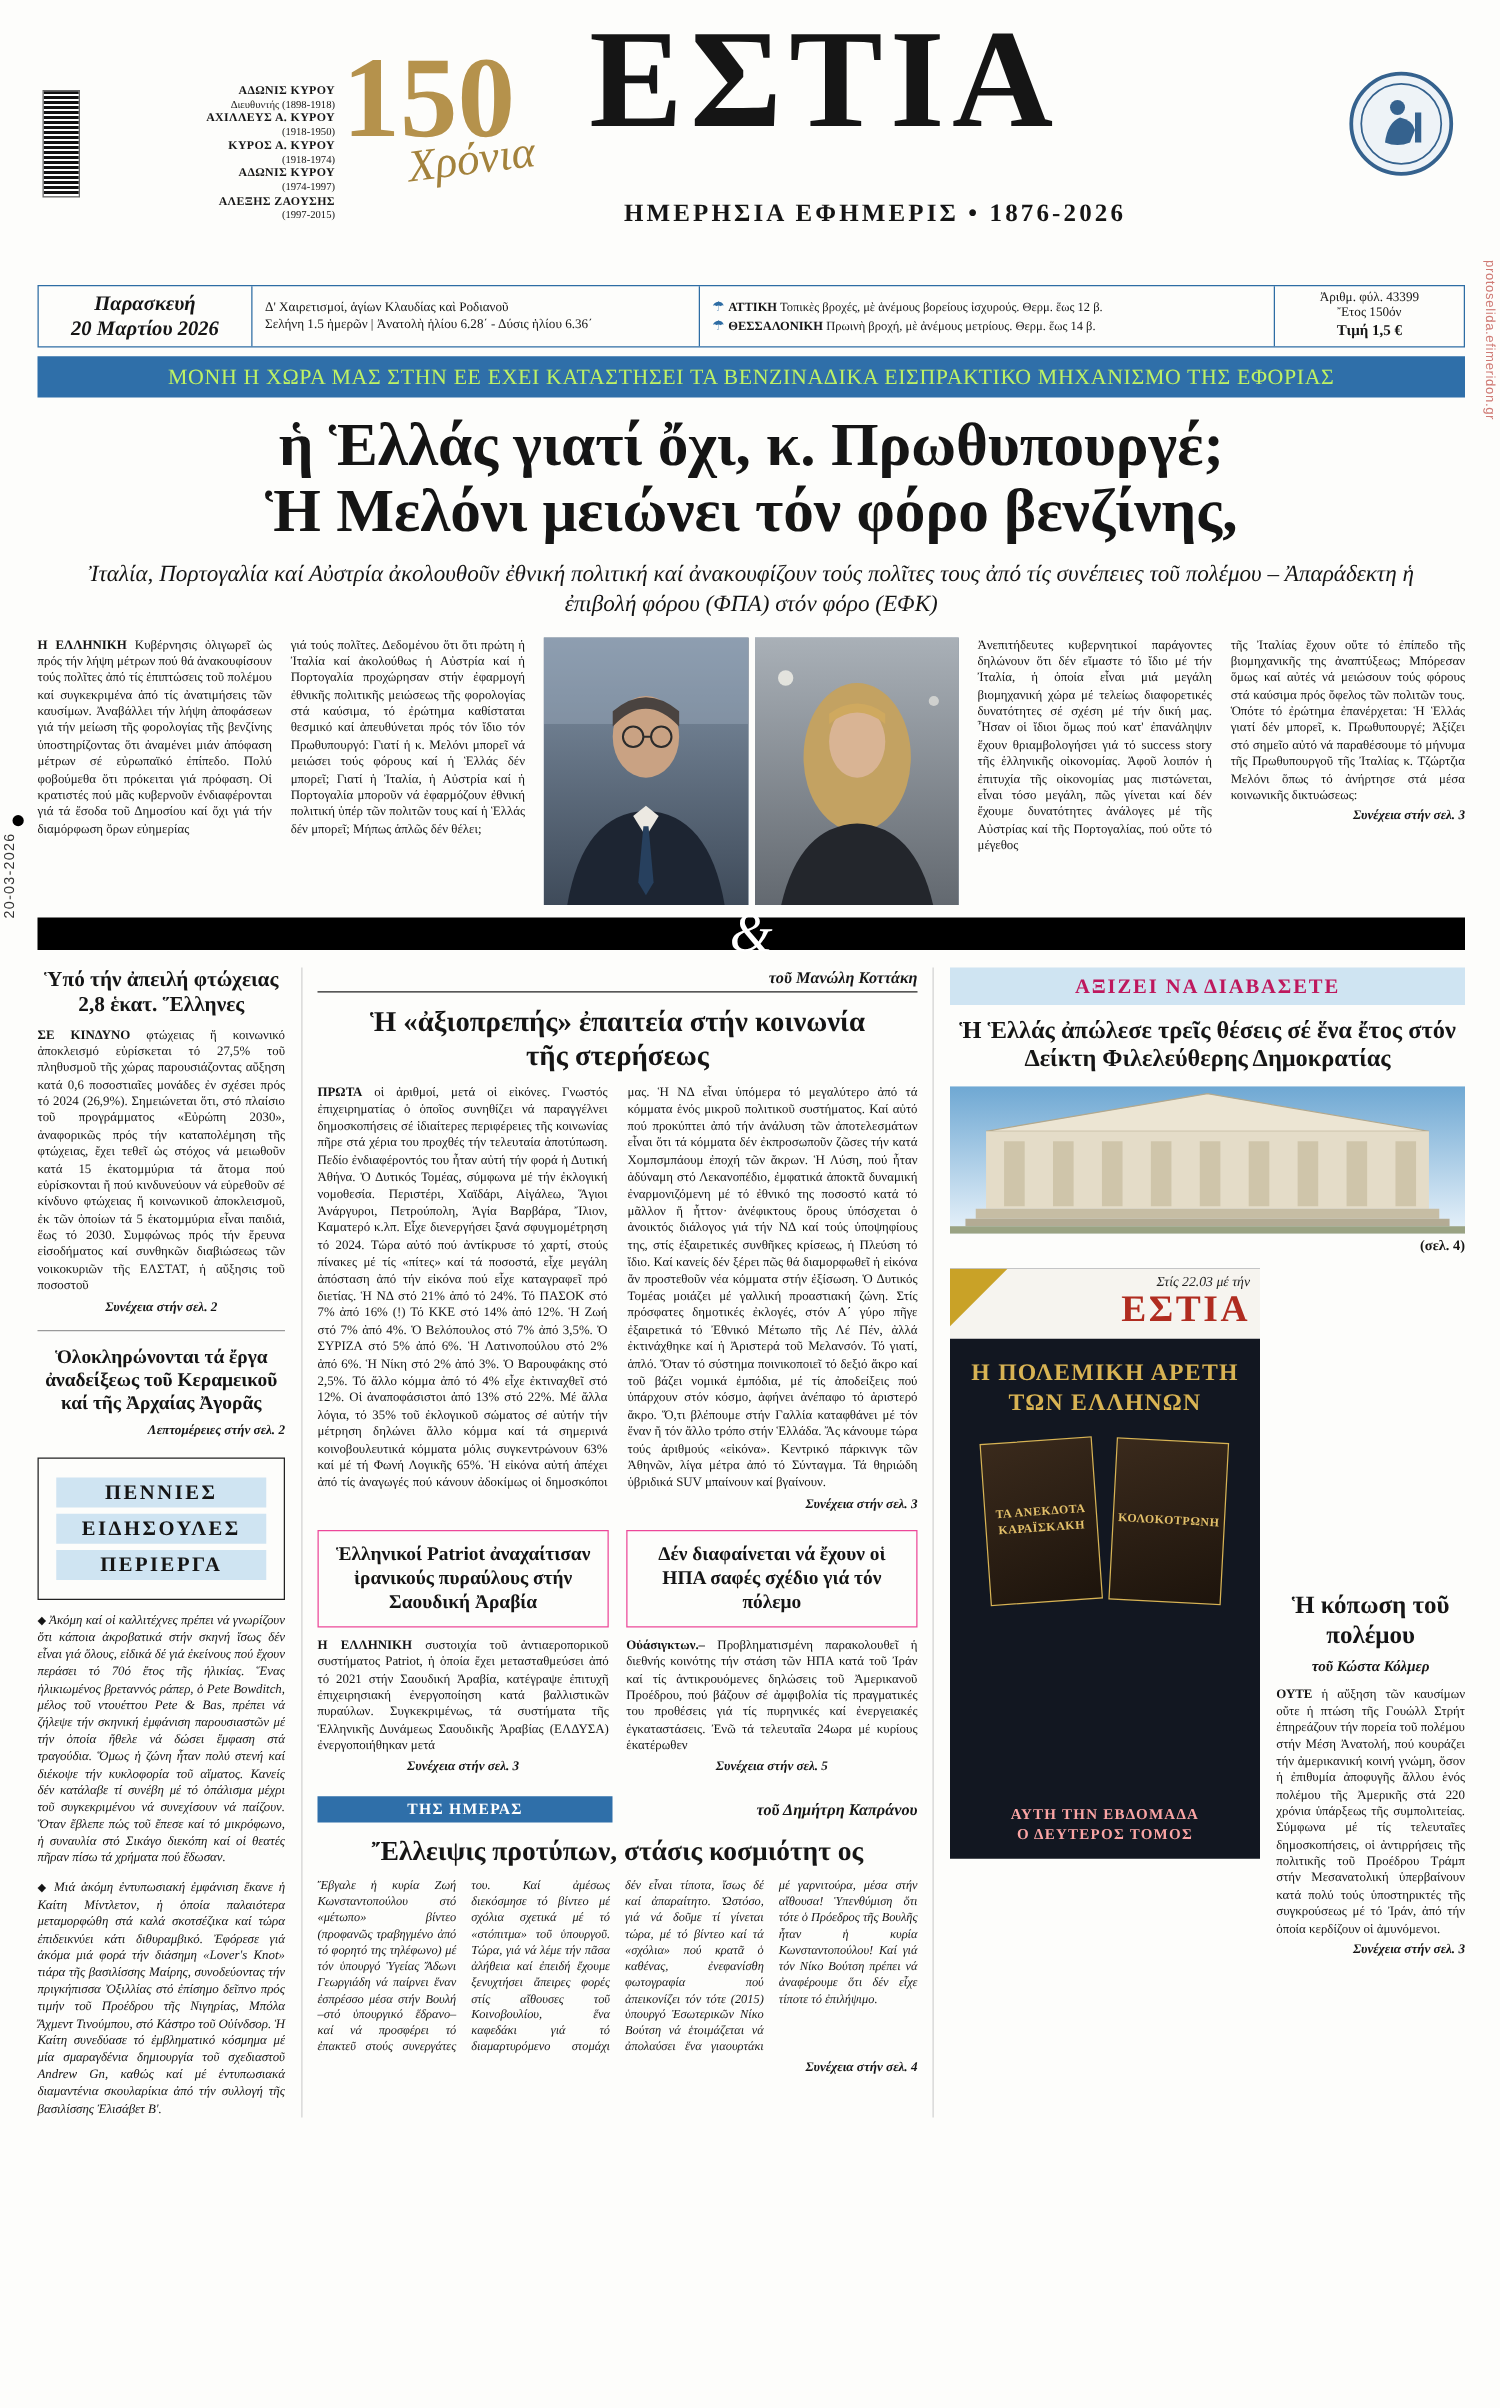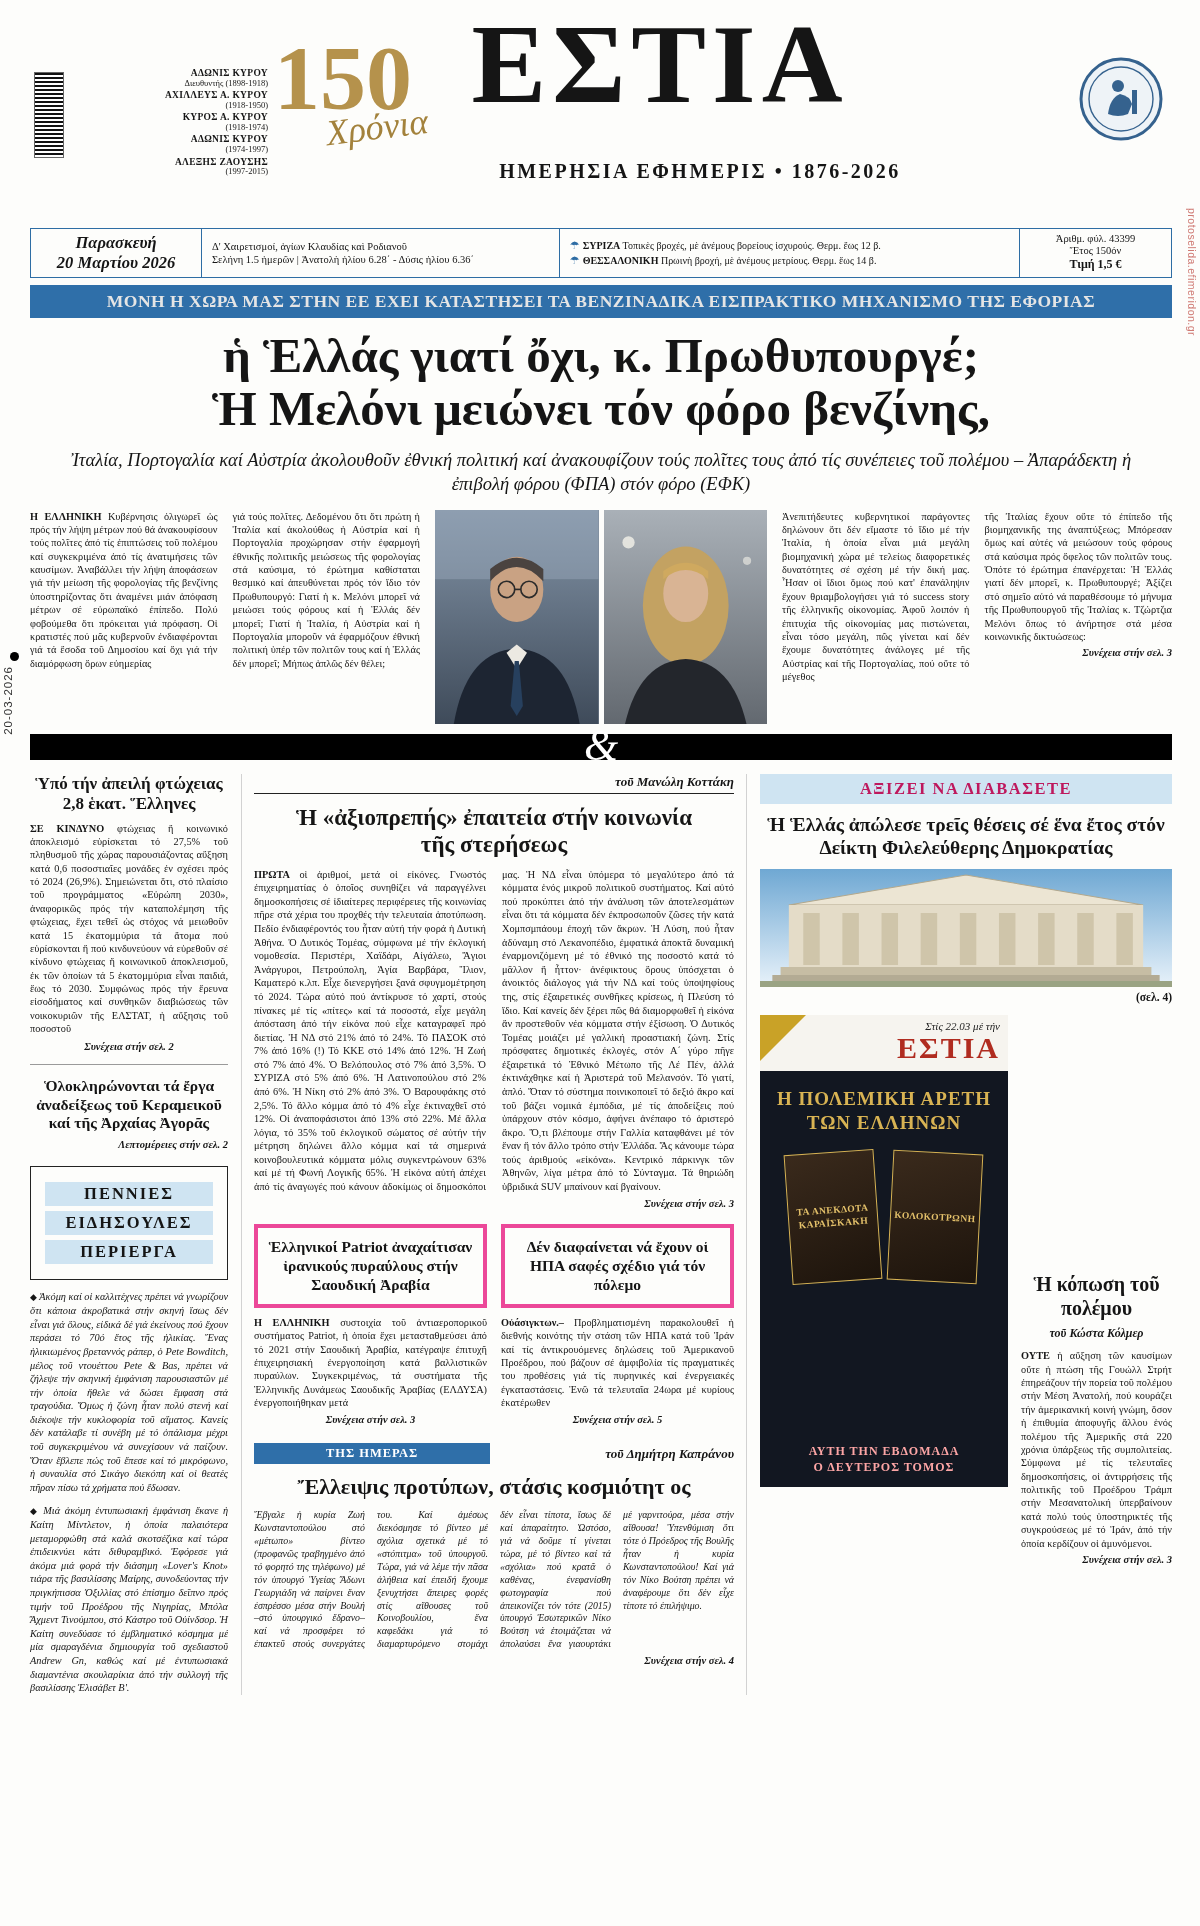--- a/index.html
+++ b/index.html
@@ -176,7 +176,7 @@
     </div>
     <div class="info-cell cell-weather">
       <div>
-        <span class="w-icon">☂</span><span class="w-label">ΣΥΡΙΖΑ</span>
+        <span class="w-icon">☂</span><span class="w-label">ΑΤΤΙΚΗ</span>
         <span>Τοπικὲς βροχές, μὲ ἀνέμους βορείους ἰσχυρούς. Θερμ. ἕως 12 β.</span>
       </div>
       <div>

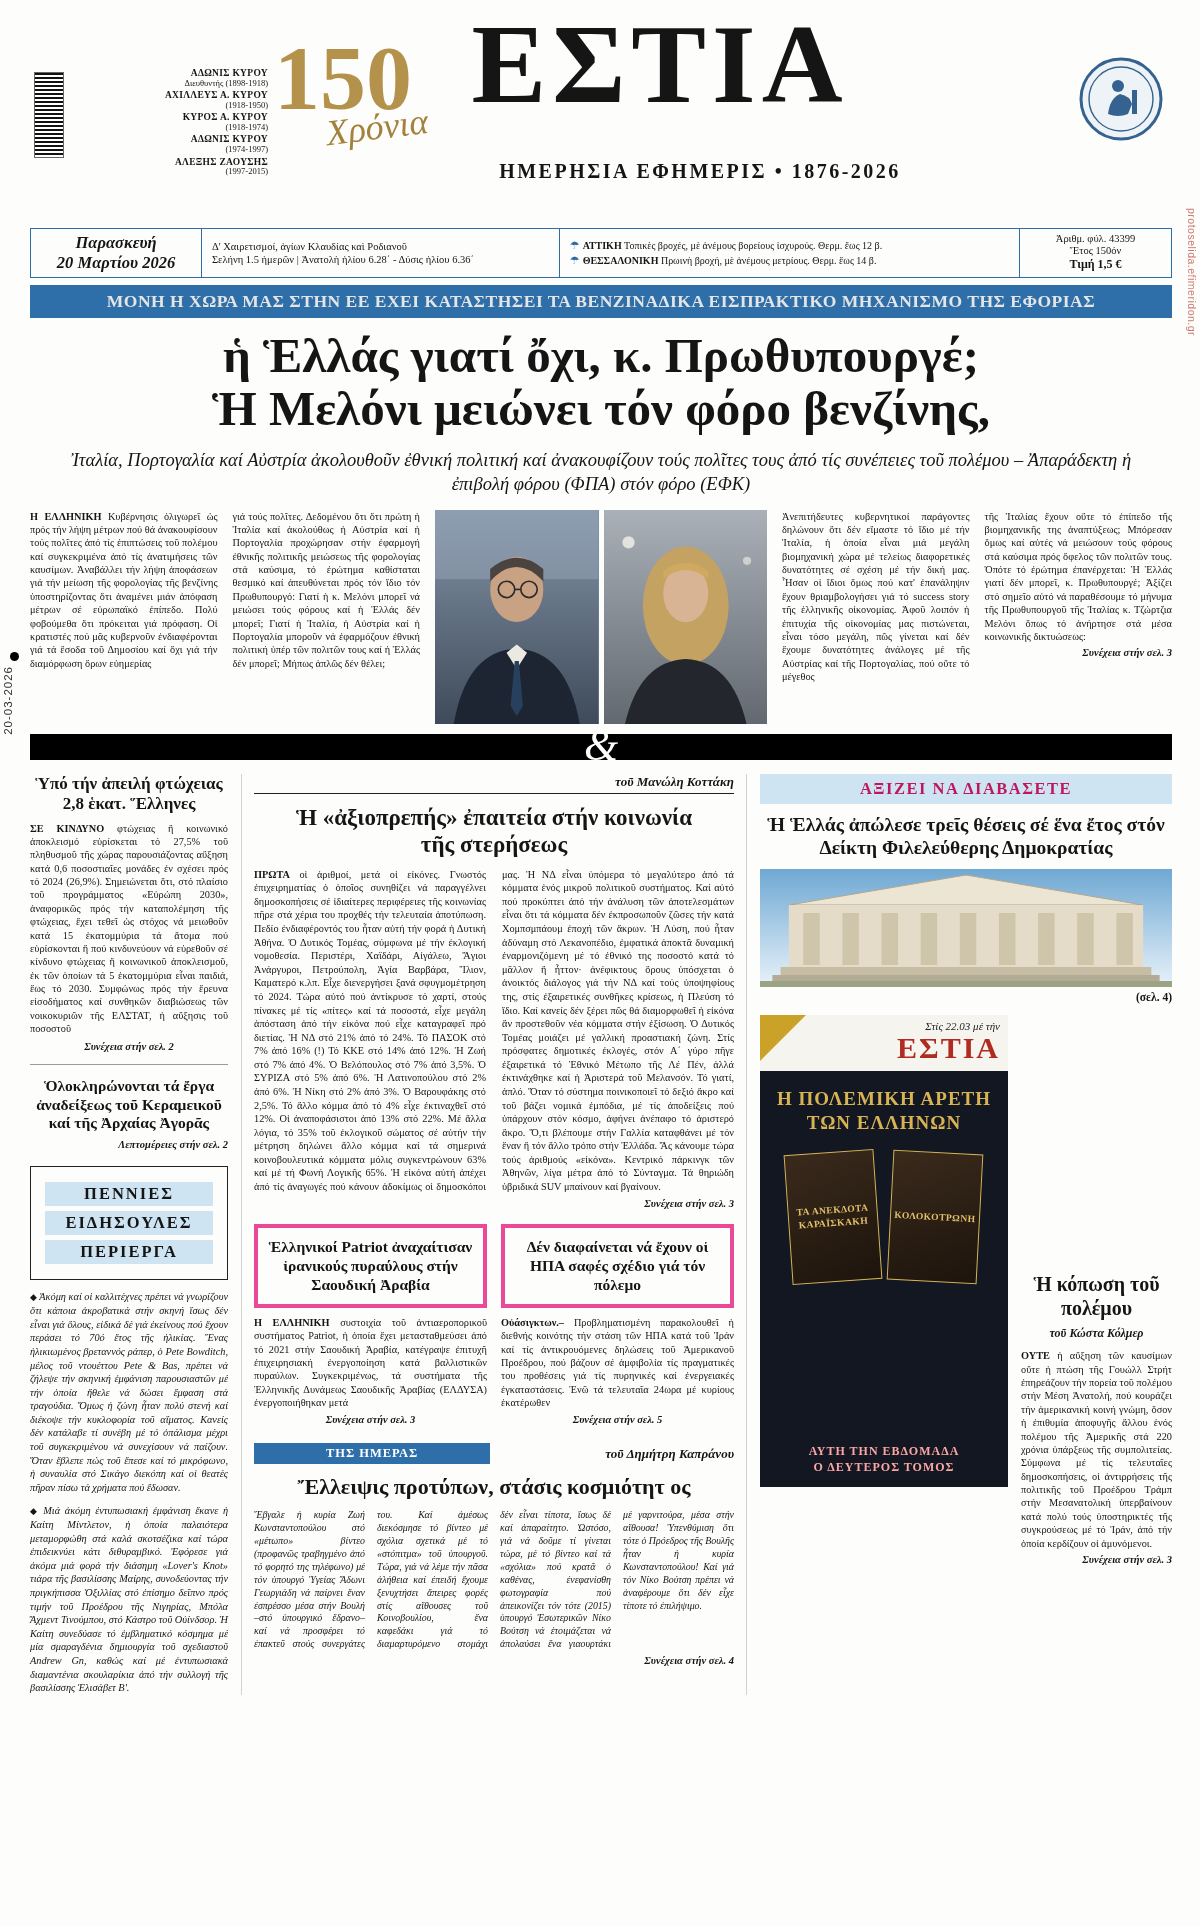--- a/index.html
+++ b/index.html
@@ -41,7 +41,7 @@
   .issue-price{font-weight:bold;font-size:12px}
 
   
-  .kicker{margin-top:7px;background:#2f6fa9;color:#e5e5e5;text-align:center;font-weight:bold;
+  .kicker{margin-top:7px;background:#2f6fa9;color:#bef264;text-align:center;font-weight:normal;
           font-size:17.5px;letter-spacing:.5px;padding:6px 4px}
   .headline{margin-top:12px;text-align:center;font-weight:bold;font-size:49px;line-height:1.08}
   .deck{margin:13px auto 2px;max-width:1070px;text-align:center;font-style:italic;font-size:18.5px;line-height:1.3}

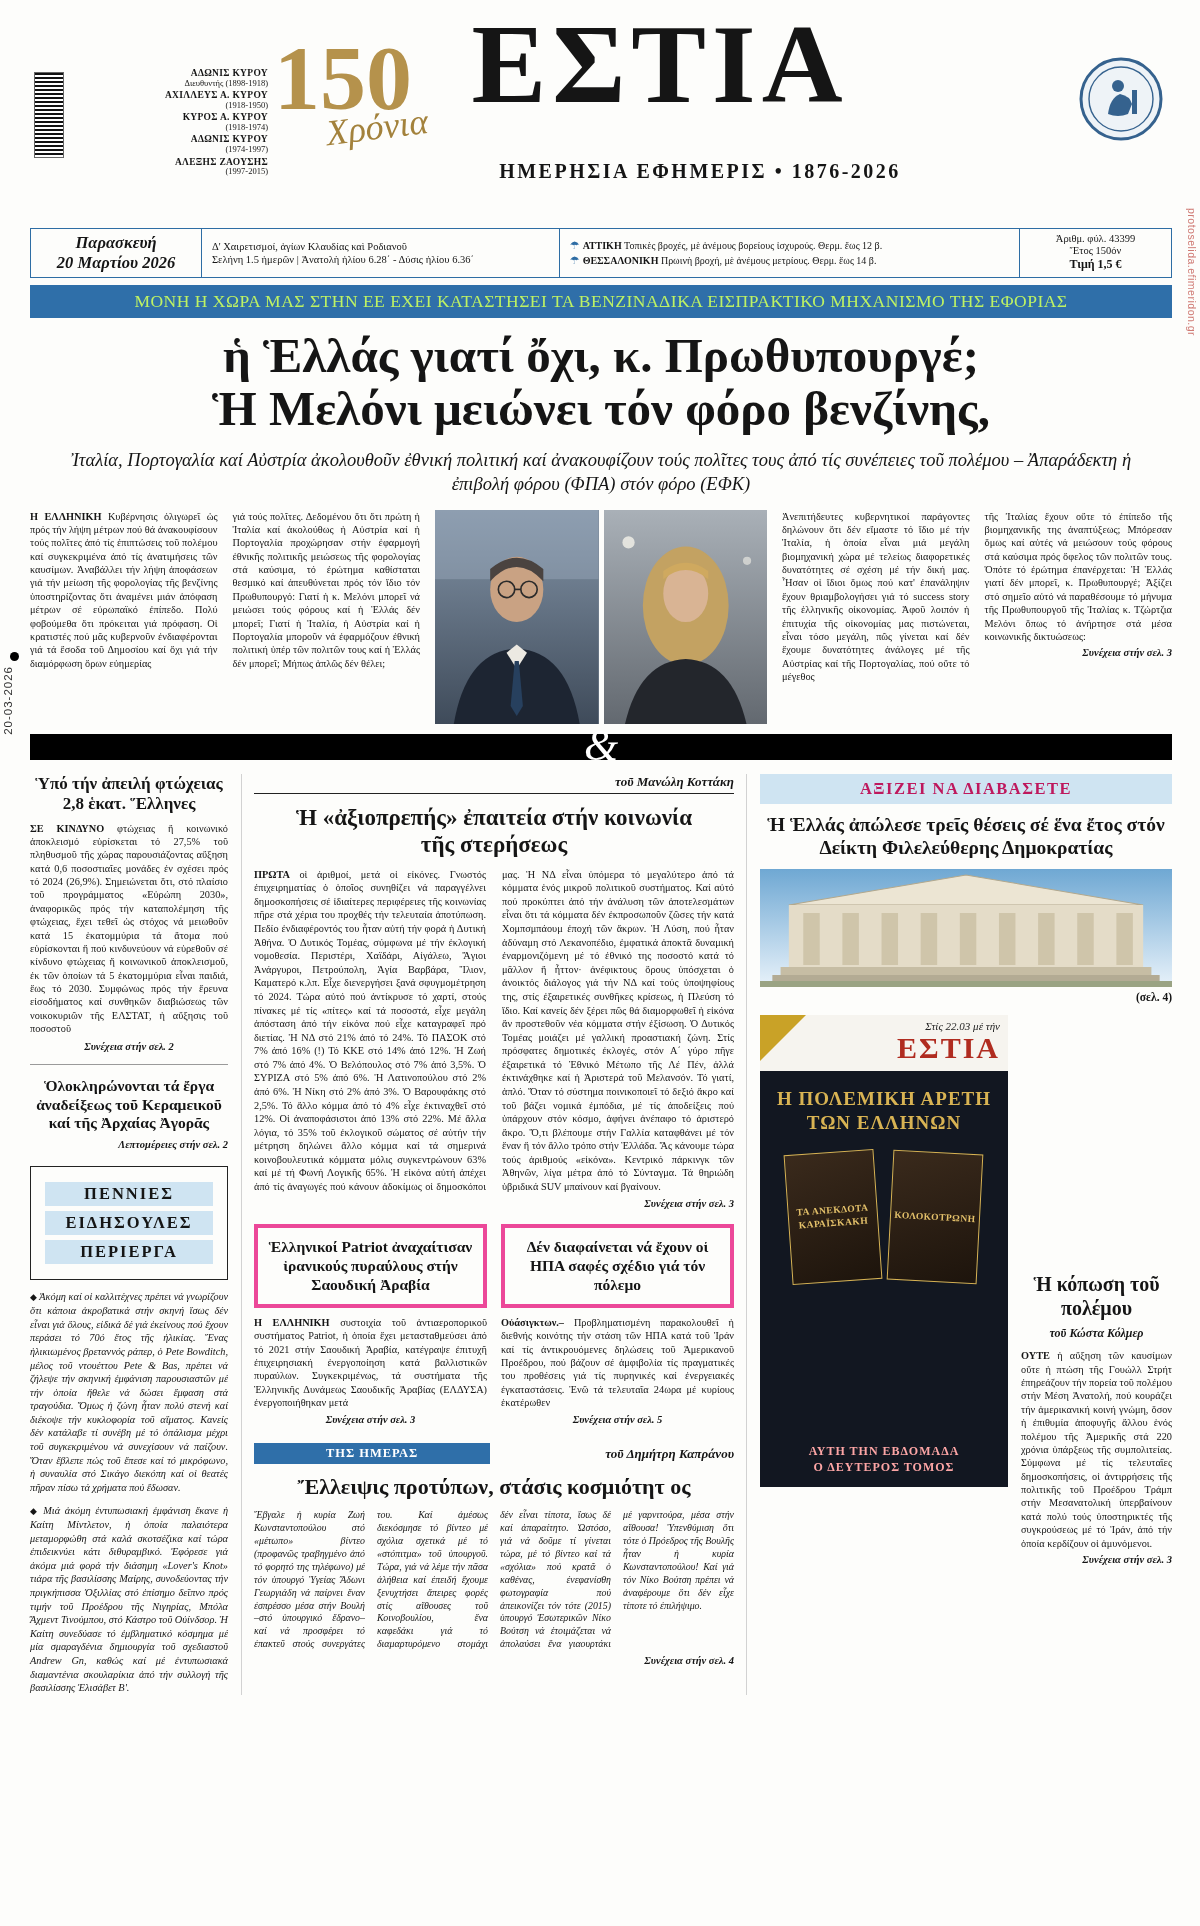--- a/index.html
+++ b/index.html
@@ -82,7 +82,7 @@
   .kottakis-body{columns:2;column-gap:16px;font-size:10.3px;line-height:1.32;text-align:justify}
 
   .boxes{display:grid;grid-template-columns:1fr 1fr;column-gap:14px;margin-top:15px}
-  .news-box-head{border:4px solid #ec4899;padding:9px 10px;font-weight:bold;font-size:15.5px;
+  .news-box-head{border:1px solid #ec4899;padding:9px 10px;font-weight:bold;font-size:15.5px;
                  text-align:center;line-height:1.25}
   .news-box-body{margin-top:8px;font-size:10.3px;line-height:1.3;text-align:justify}
 

